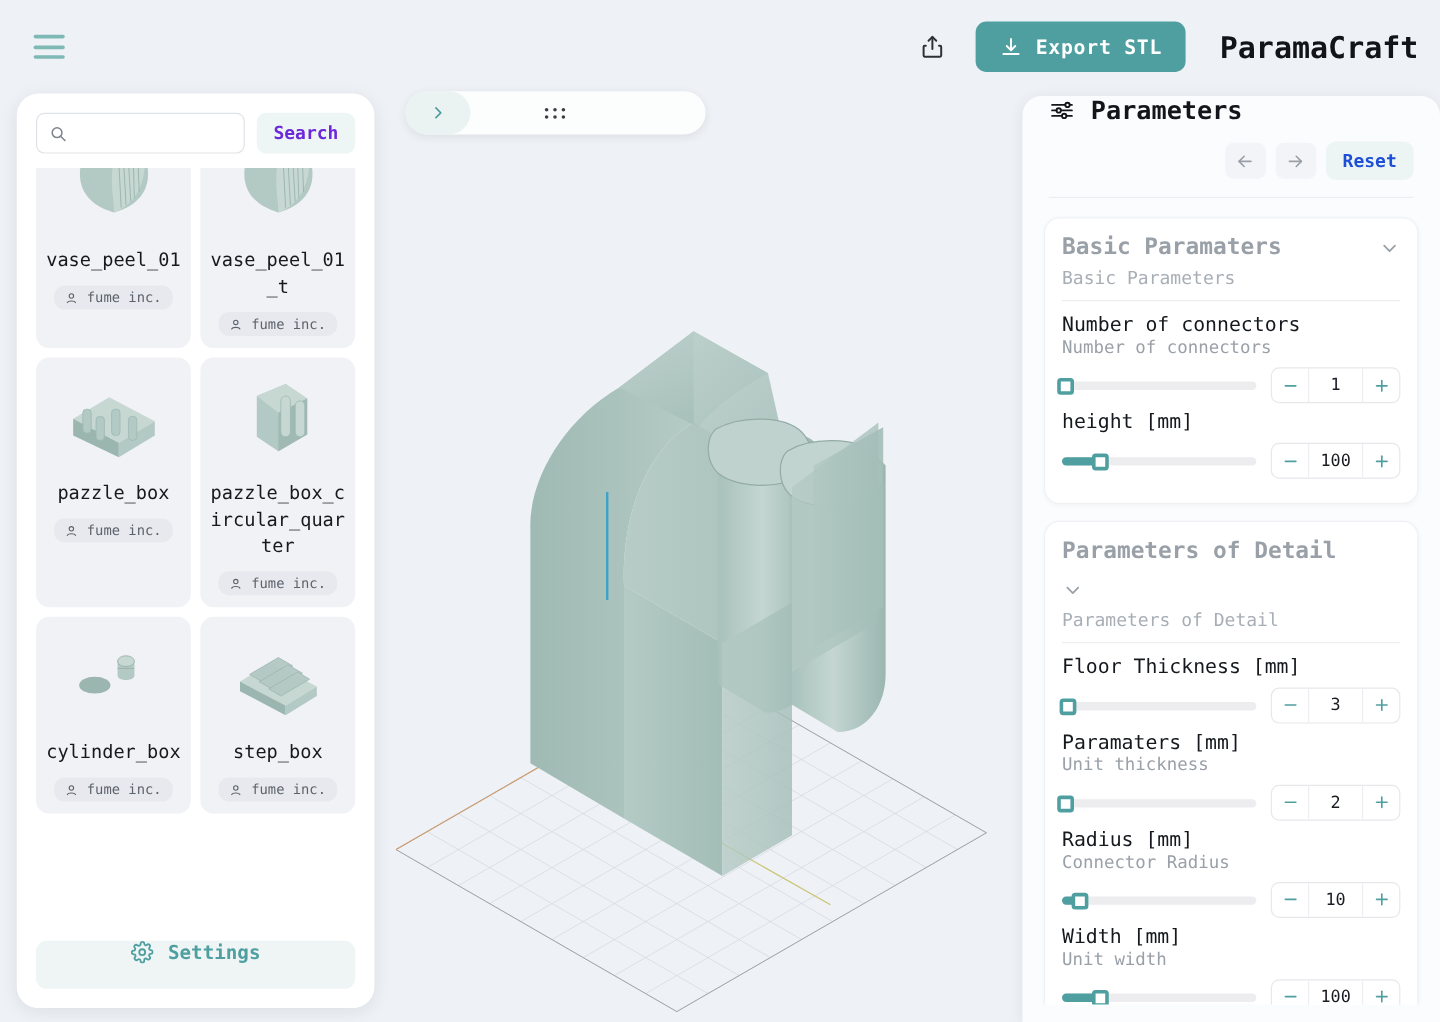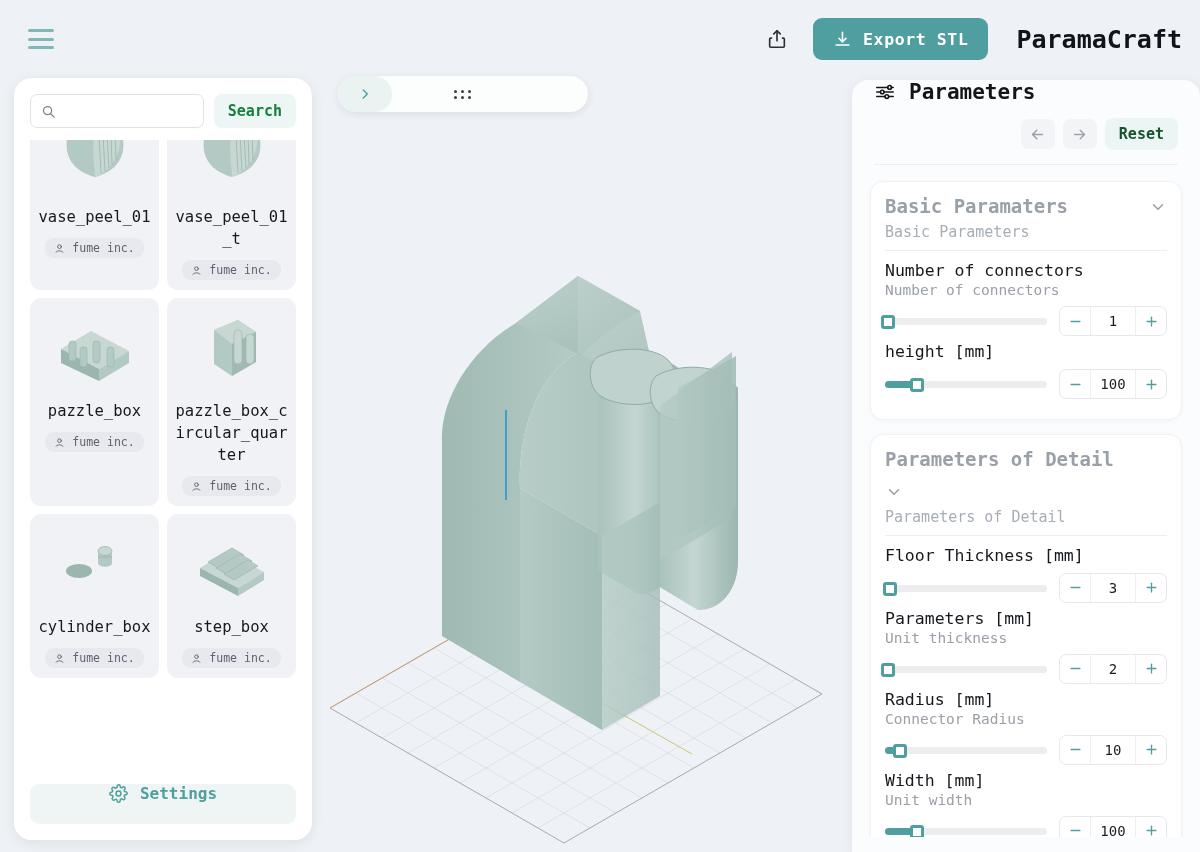--- a/index.html
+++ b/index.html
@@ -52,7 +52,7 @@
     font-family: "DejaVu Sans Mono","Liberation Mono",monospace; color: #333; background: transparent;
   }
   #search-btn {
-    background: #edf6f5; color: #15803d; border: none; border-radius: 8px;
+    background: #edf6f5; color: #6d28d9; border: none; border-radius: 8px;
     height: 34px; padding: 0 14px; font-size: 15px; font-weight: bold; cursor: pointer;
     font-family: "DejaVu Sans Mono","Liberation Mono",monospace;
   }

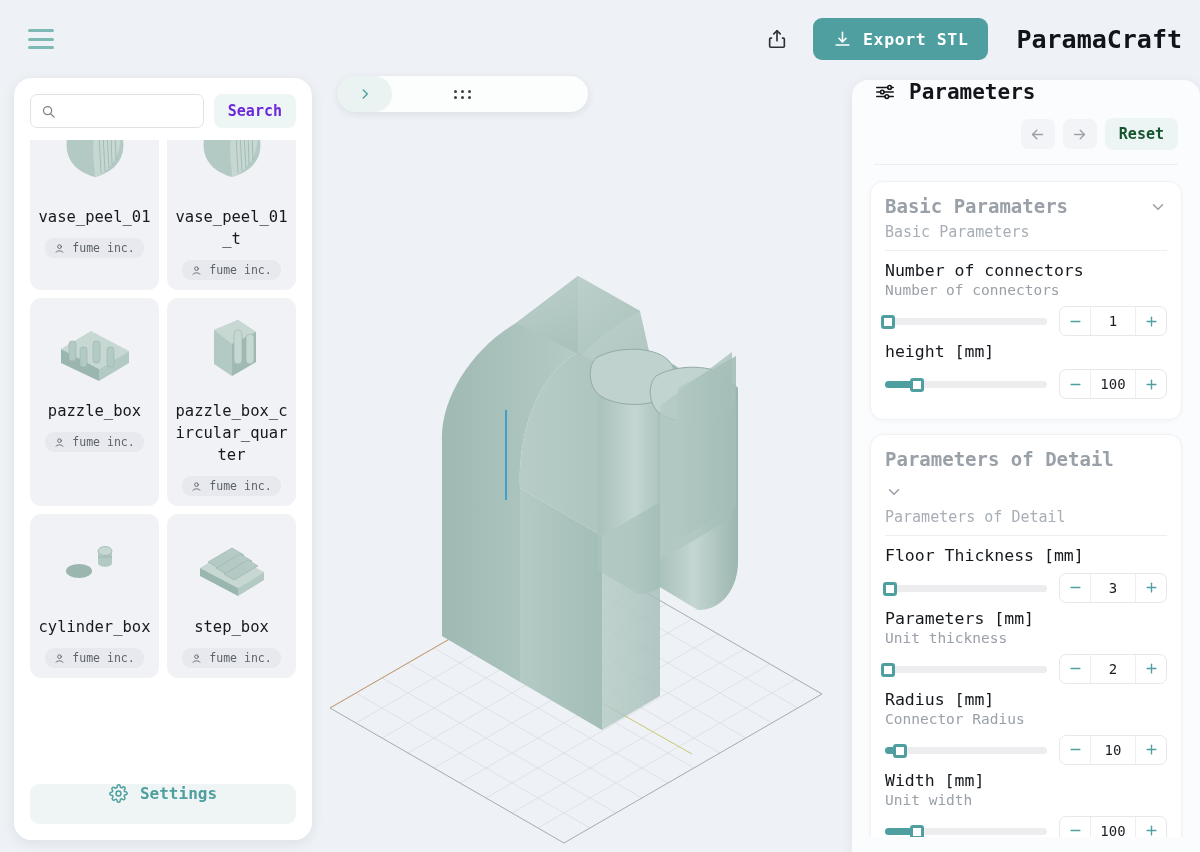--- a/index.html
+++ b/index.html
@@ -118,7 +118,7 @@
     margin-top: 14px; padding-bottom: 14px; border-bottom: 1px solid #eceef1; }
   .nav-btn { width: 34px; height: 30px; border-radius: 7px; background: #f2f4f7; border: none;
     display: flex; align-items: center; justify-content: center; cursor: pointer; }
-  #reset-btn { background: #edf5f4; color: #14532d; border: none; border-radius: 8px;
+  #reset-btn { background: #edf5f4; color: #1d4ed8; border: none; border-radius: 8px;
     height: 32px; padding: 0 14px; font-size: 15px; font-weight: bold; cursor: pointer;
     font-family: "DejaVu Sans Mono","Liberation Mono",monospace; }
   #params-scroll { height: 672px; overflow: hidden; padding: 16px 18px 0 18px; }

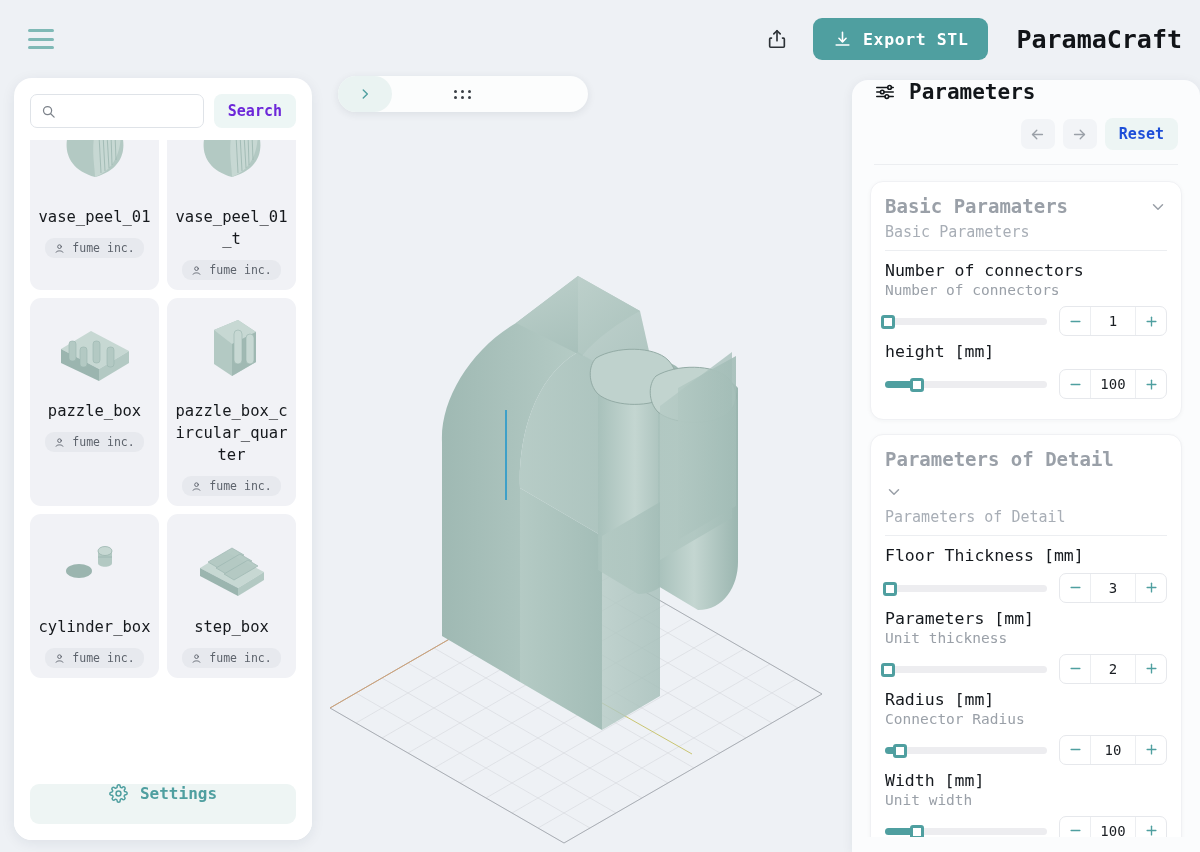--- a/index.html
+++ b/index.html
@@ -594,7 +594,7 @@
          </div>
        </div>
           <div>
-         <div class="param-label">Parameters  [mm]</div>
+         <div class="param-label">Paramaters  [mm]</div>
          <div class="param-desc">Unit thickness</div>
          <div class="param-row">
            <div class="slider">

